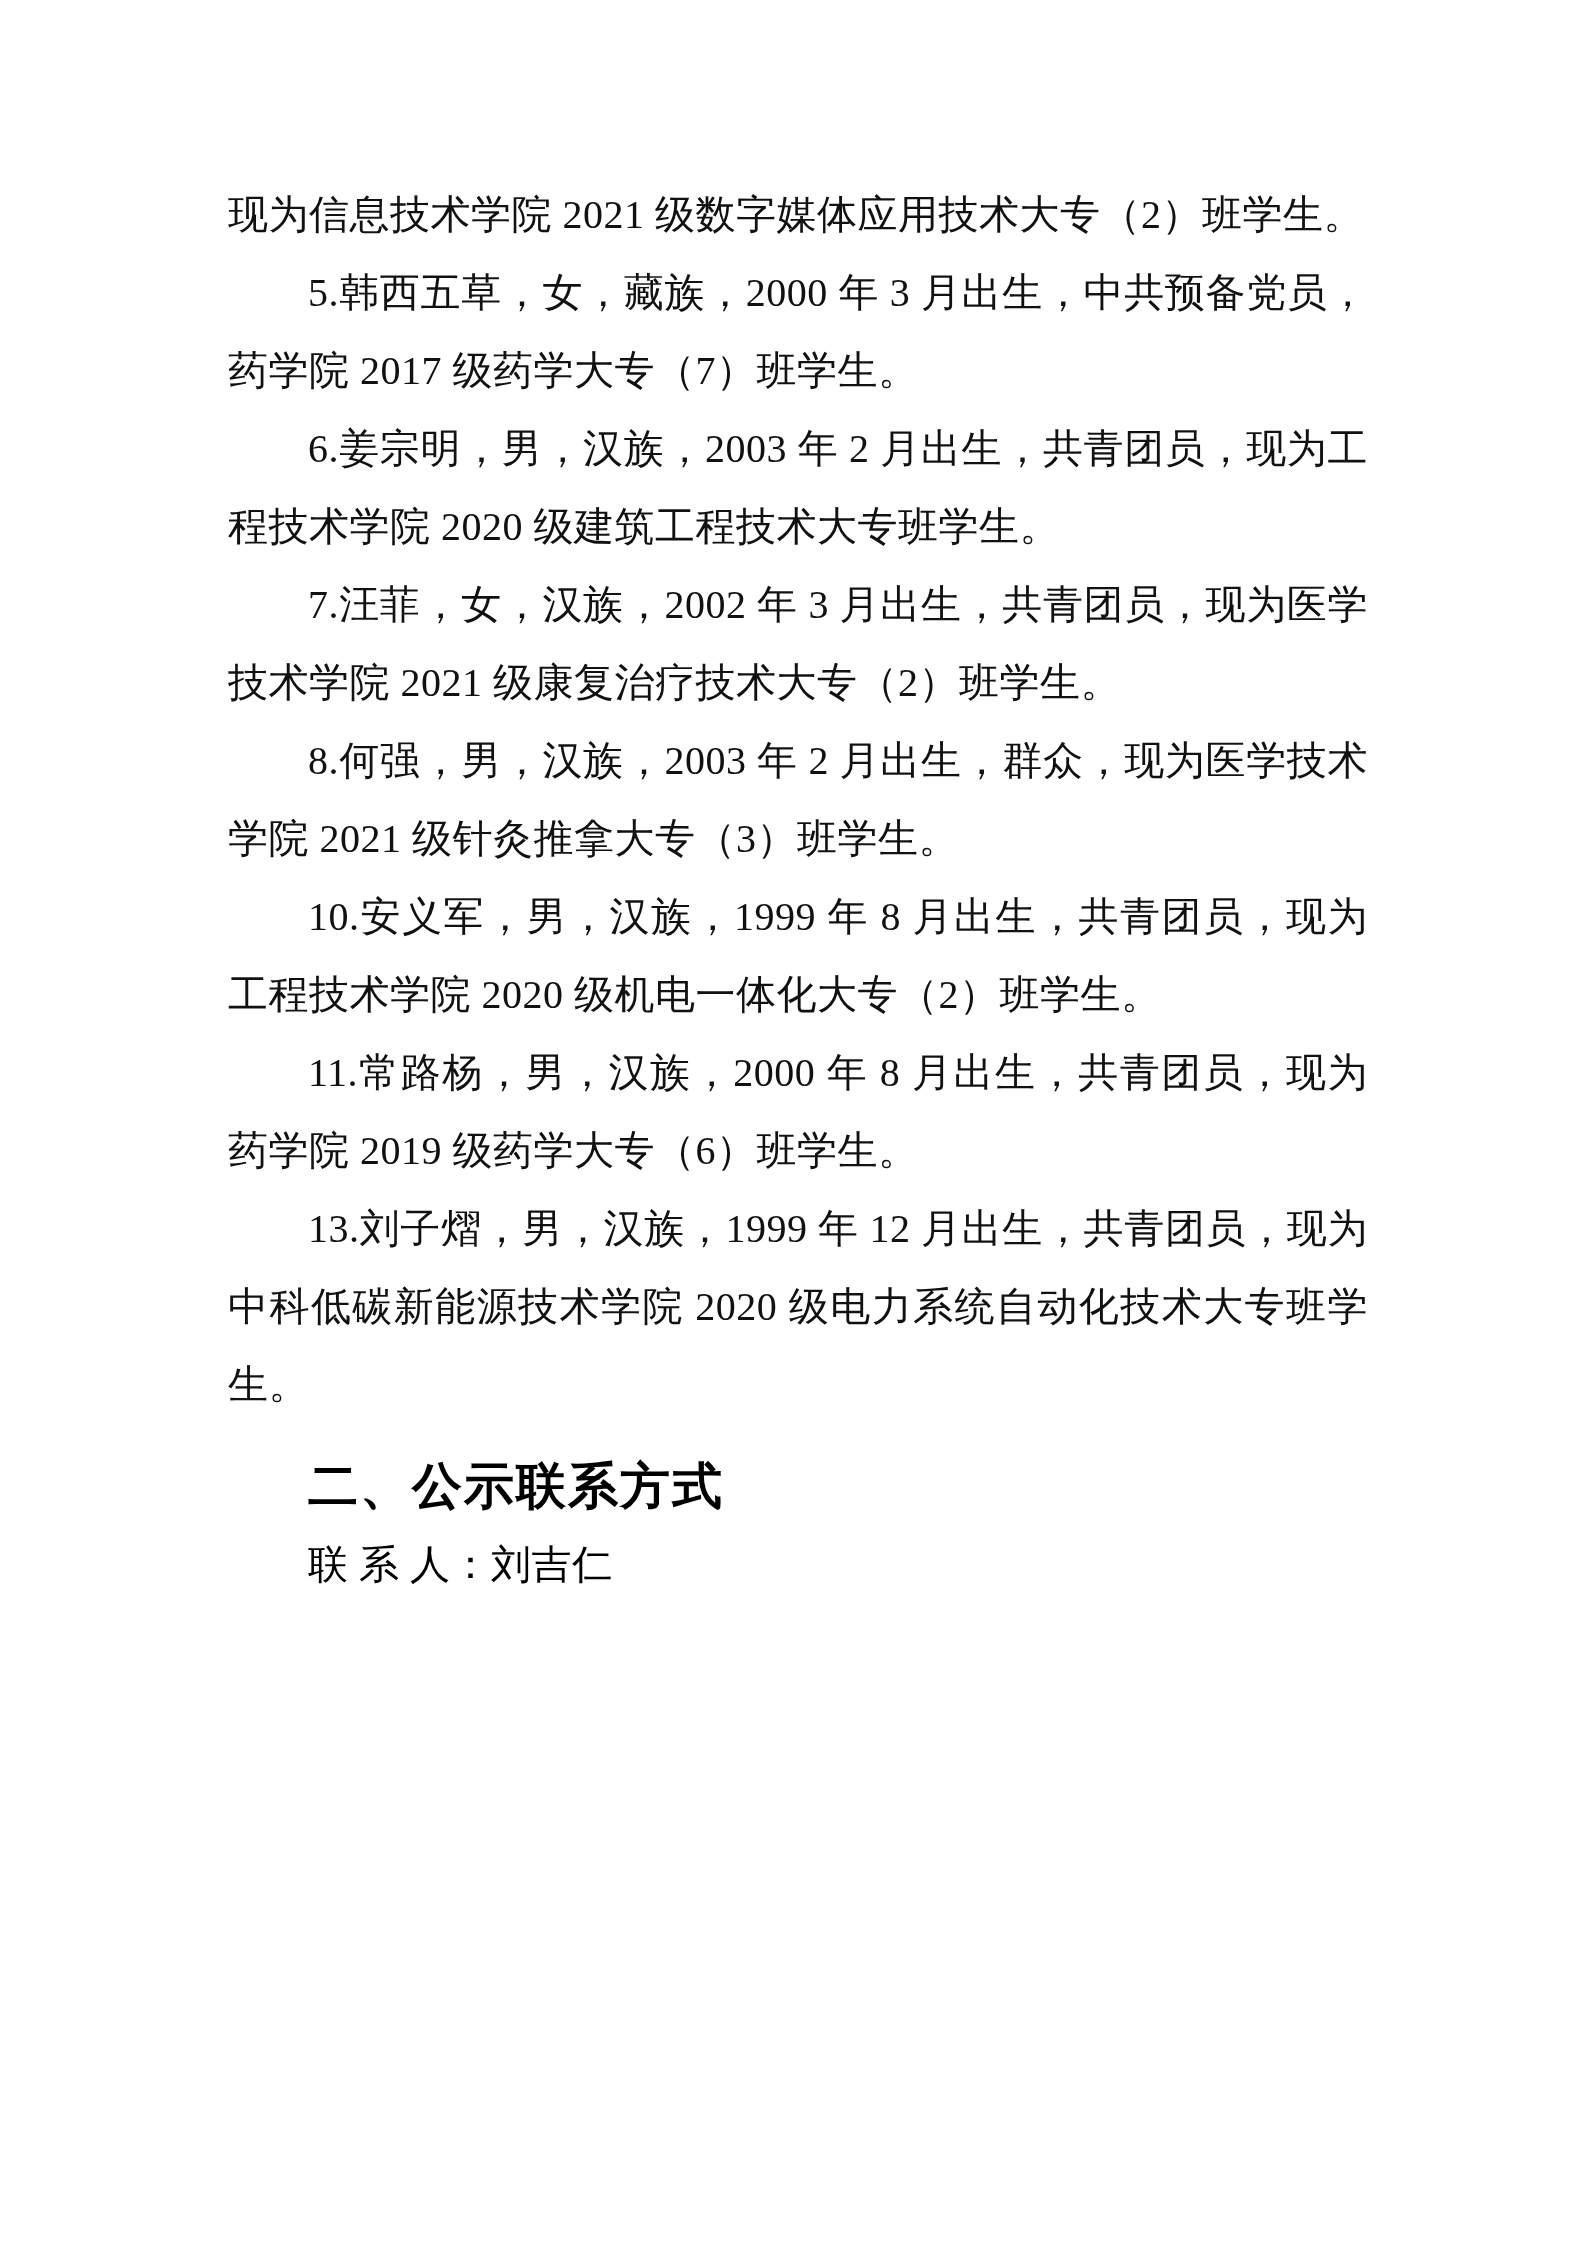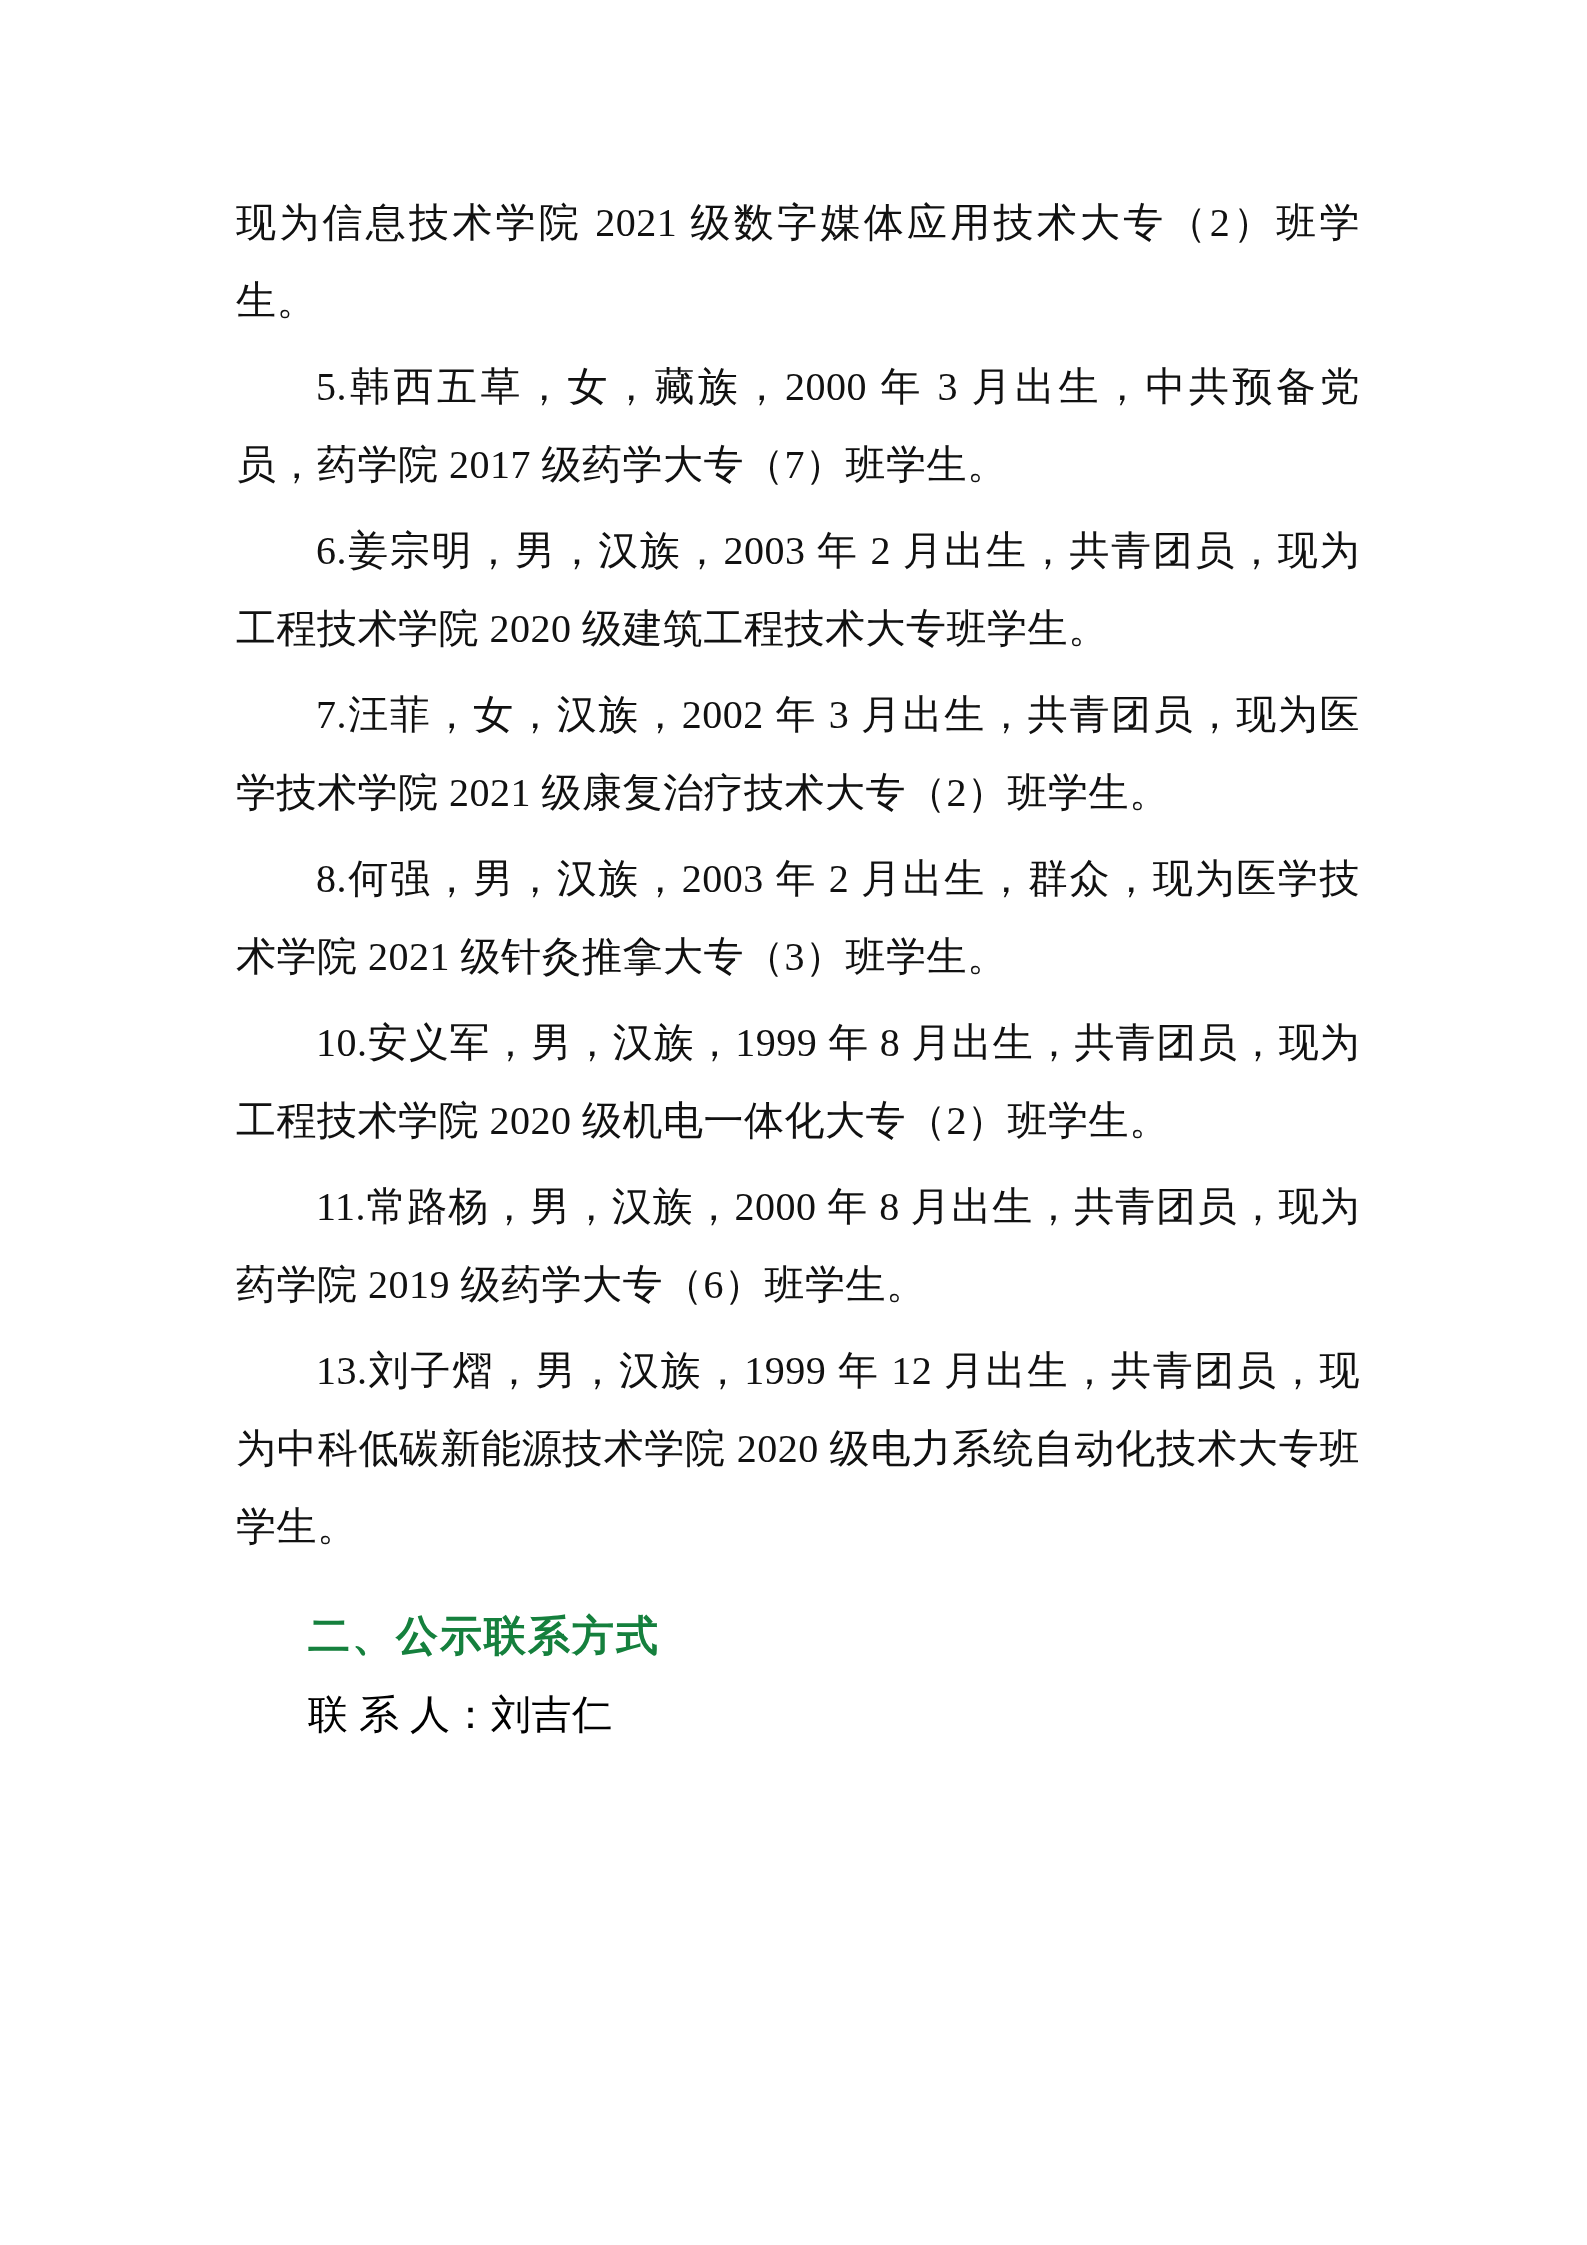--- a/index.html
+++ b/index.html
@@ -24,7 +24,7 @@
     width: 1140px;
   }
   p.body-para {
-    margin: 8px;
+    margin: 0;
     font-size: 40px;
     line-height: 78px;
     letter-spacing: 0.5px;

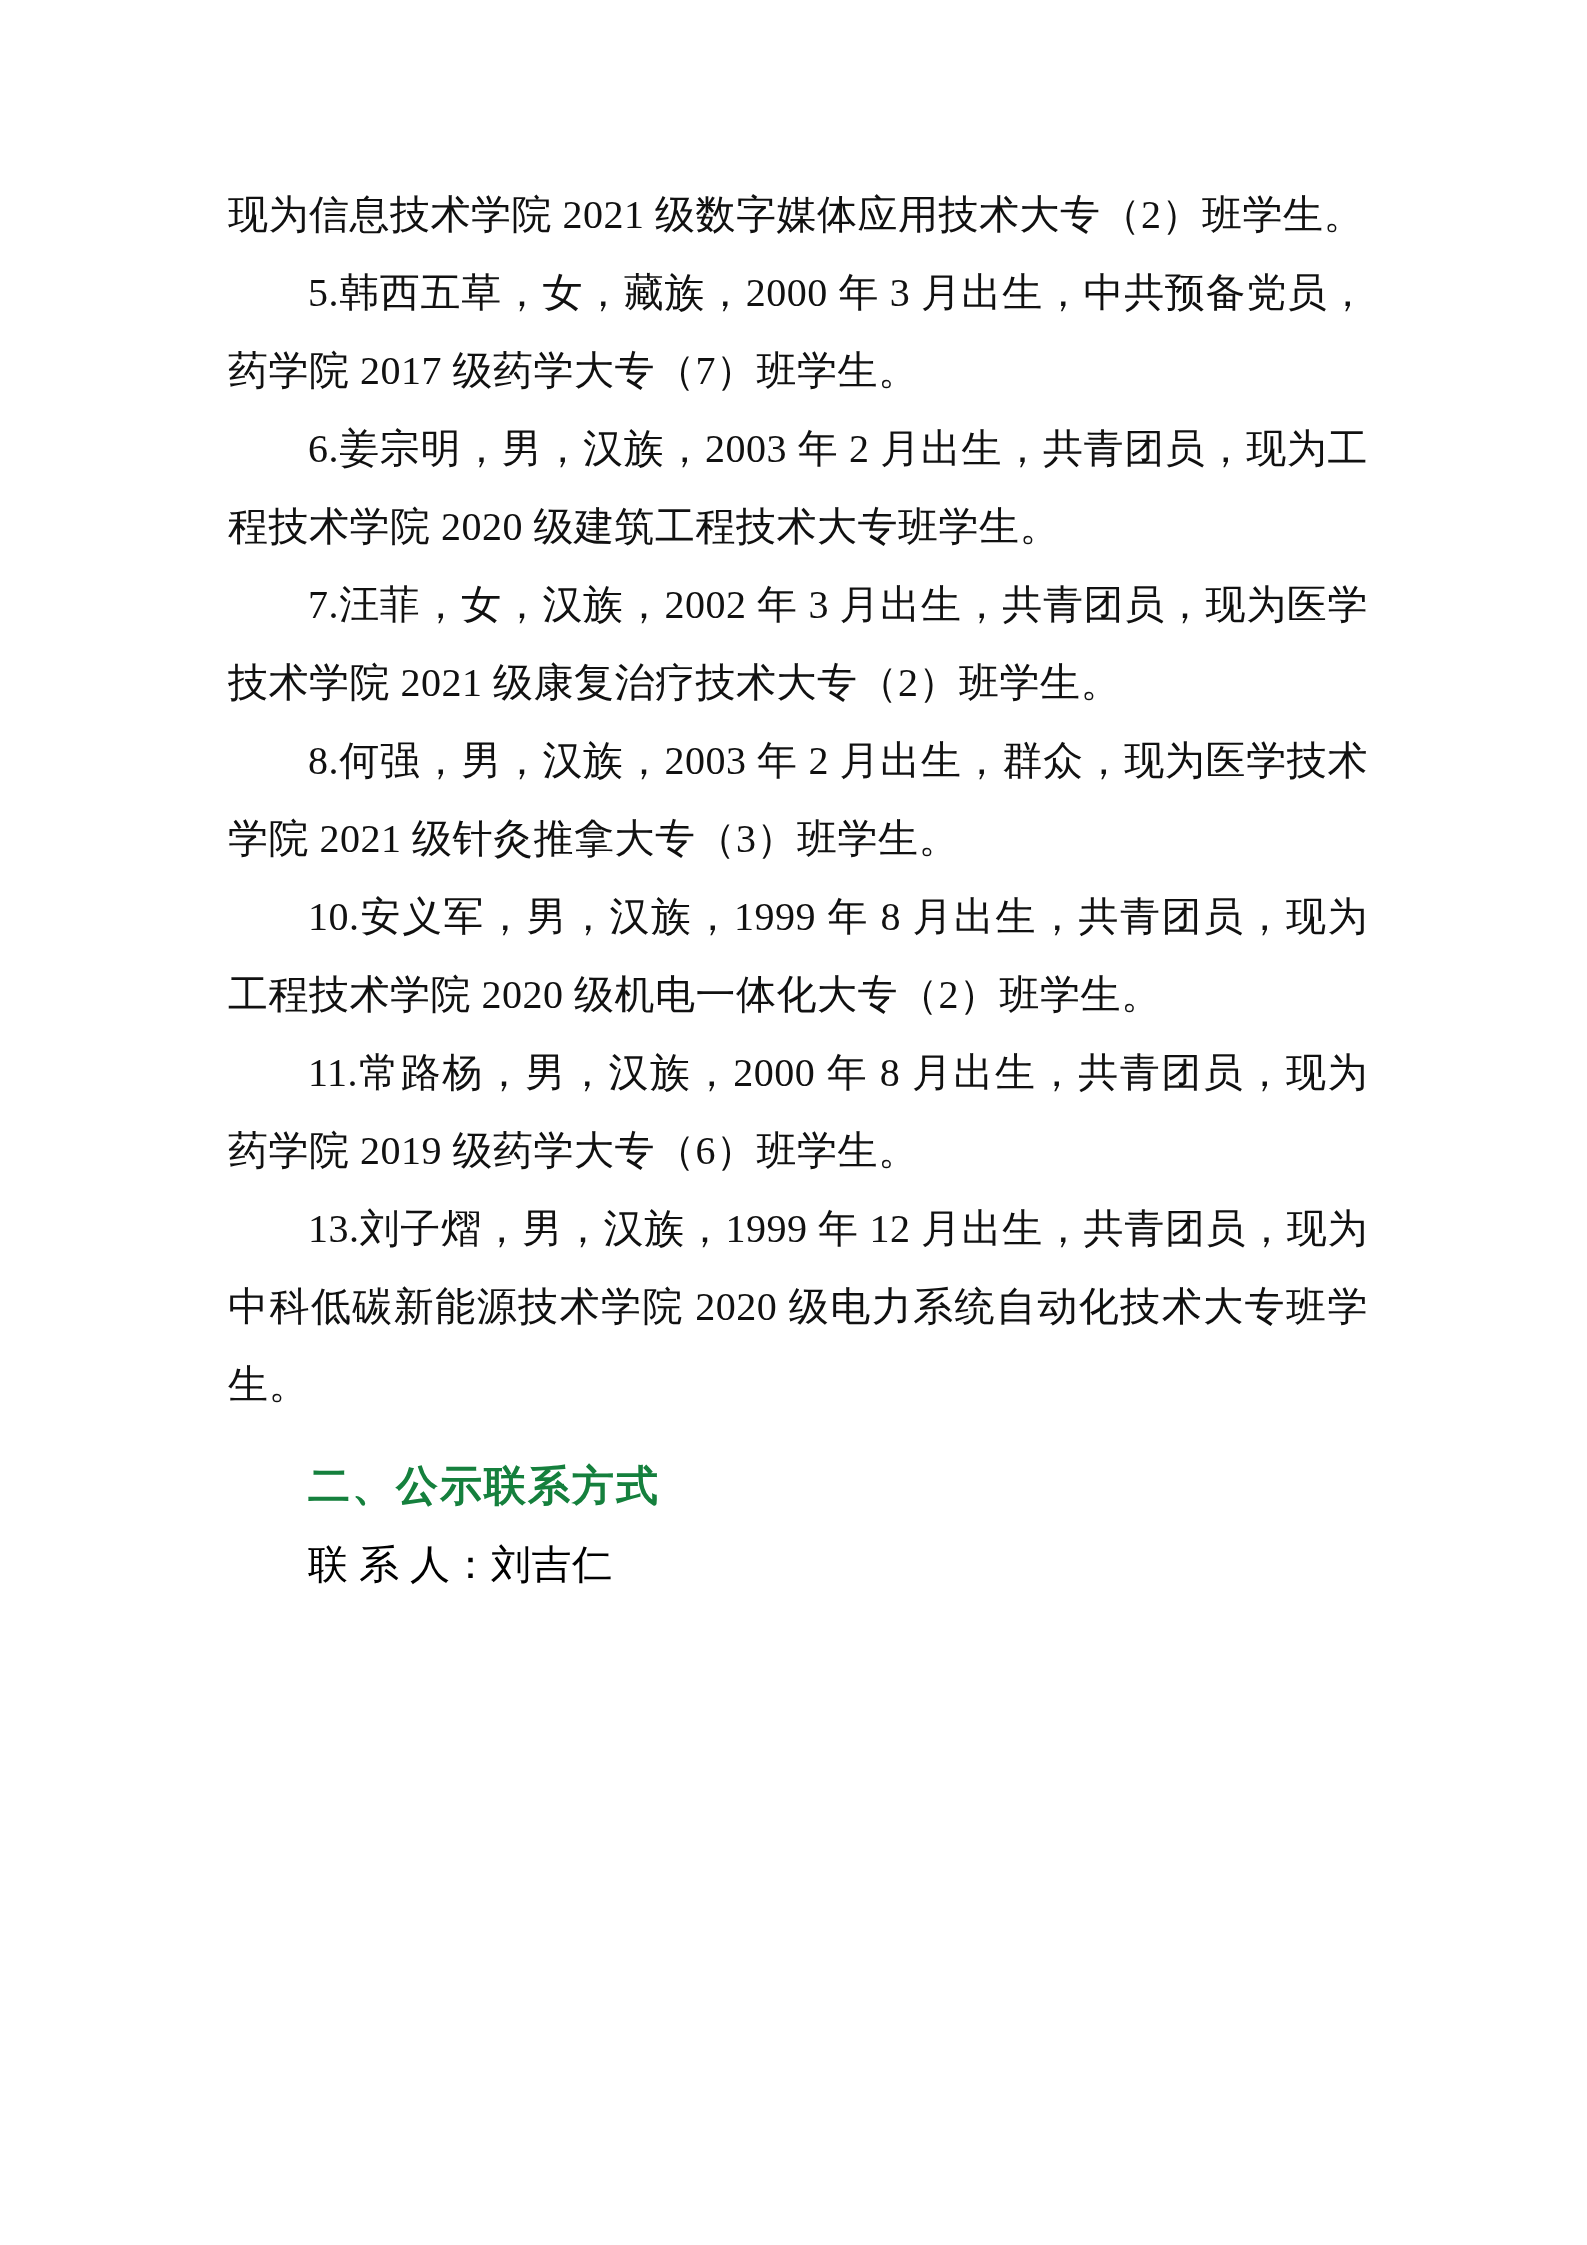--- a/index.html
+++ b/index.html
@@ -39,13 +39,13 @@
   h2.section-title {
     margin: 0;
     padding-top: 22px;
-    font-size: 42px;
+    font-size: 50px;
     line-height: 80px;
     font-weight: bold;
     text-indent: 80px;
     font-family: "Liberation Sans", "DejaVu Sans", sans-serif;
     letter-spacing: 2px;
-    color: #15803d;
+    color: #000000;
   }
   p.contact-line {
     margin: 0;

